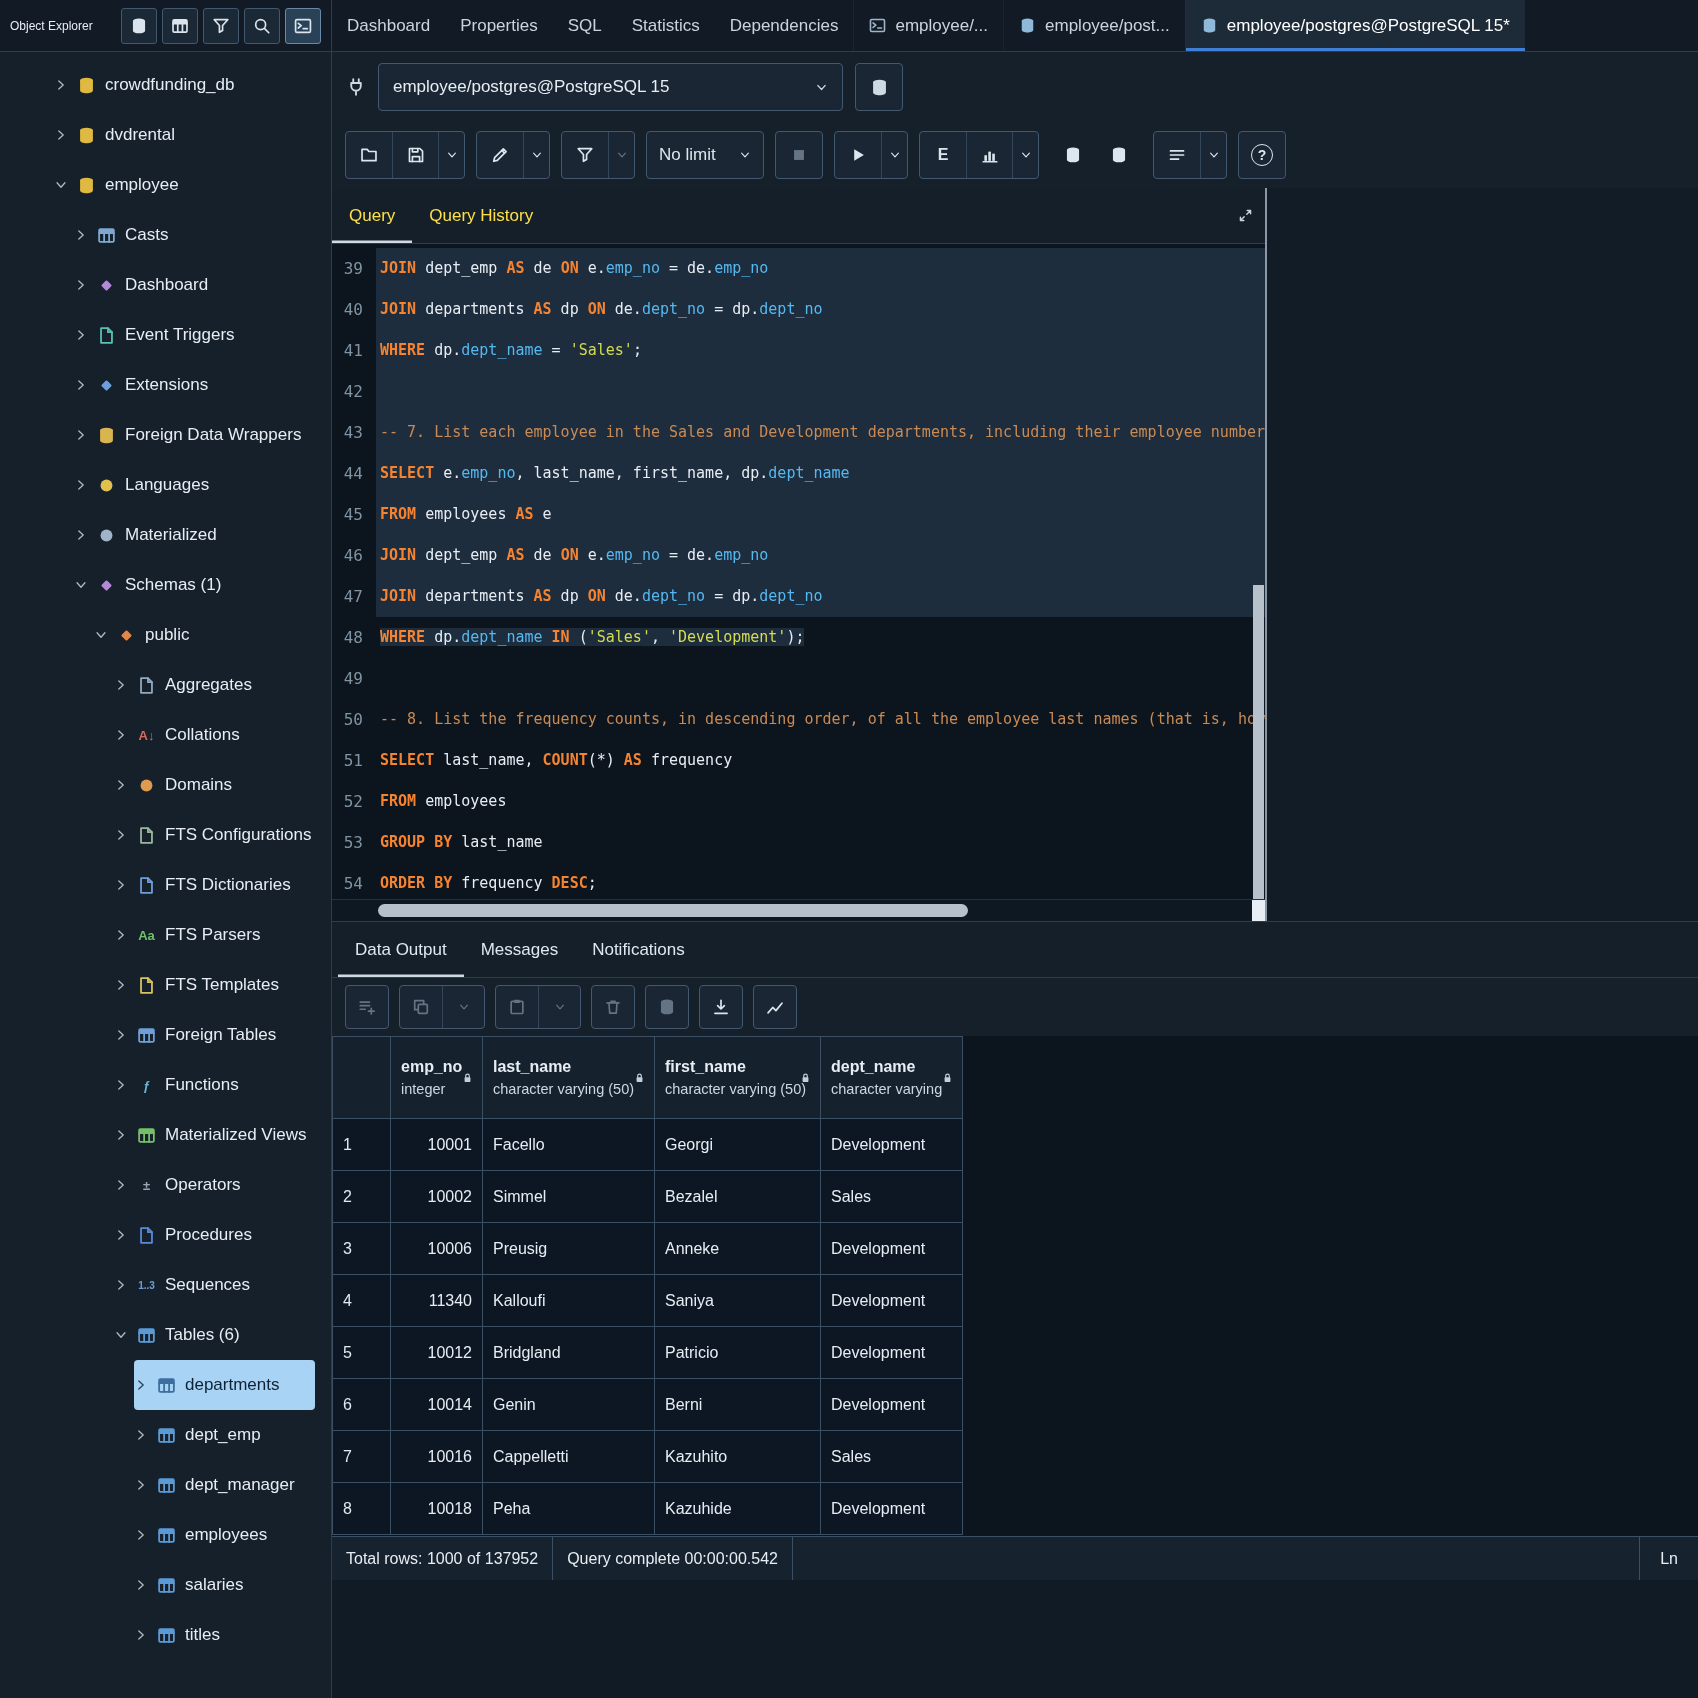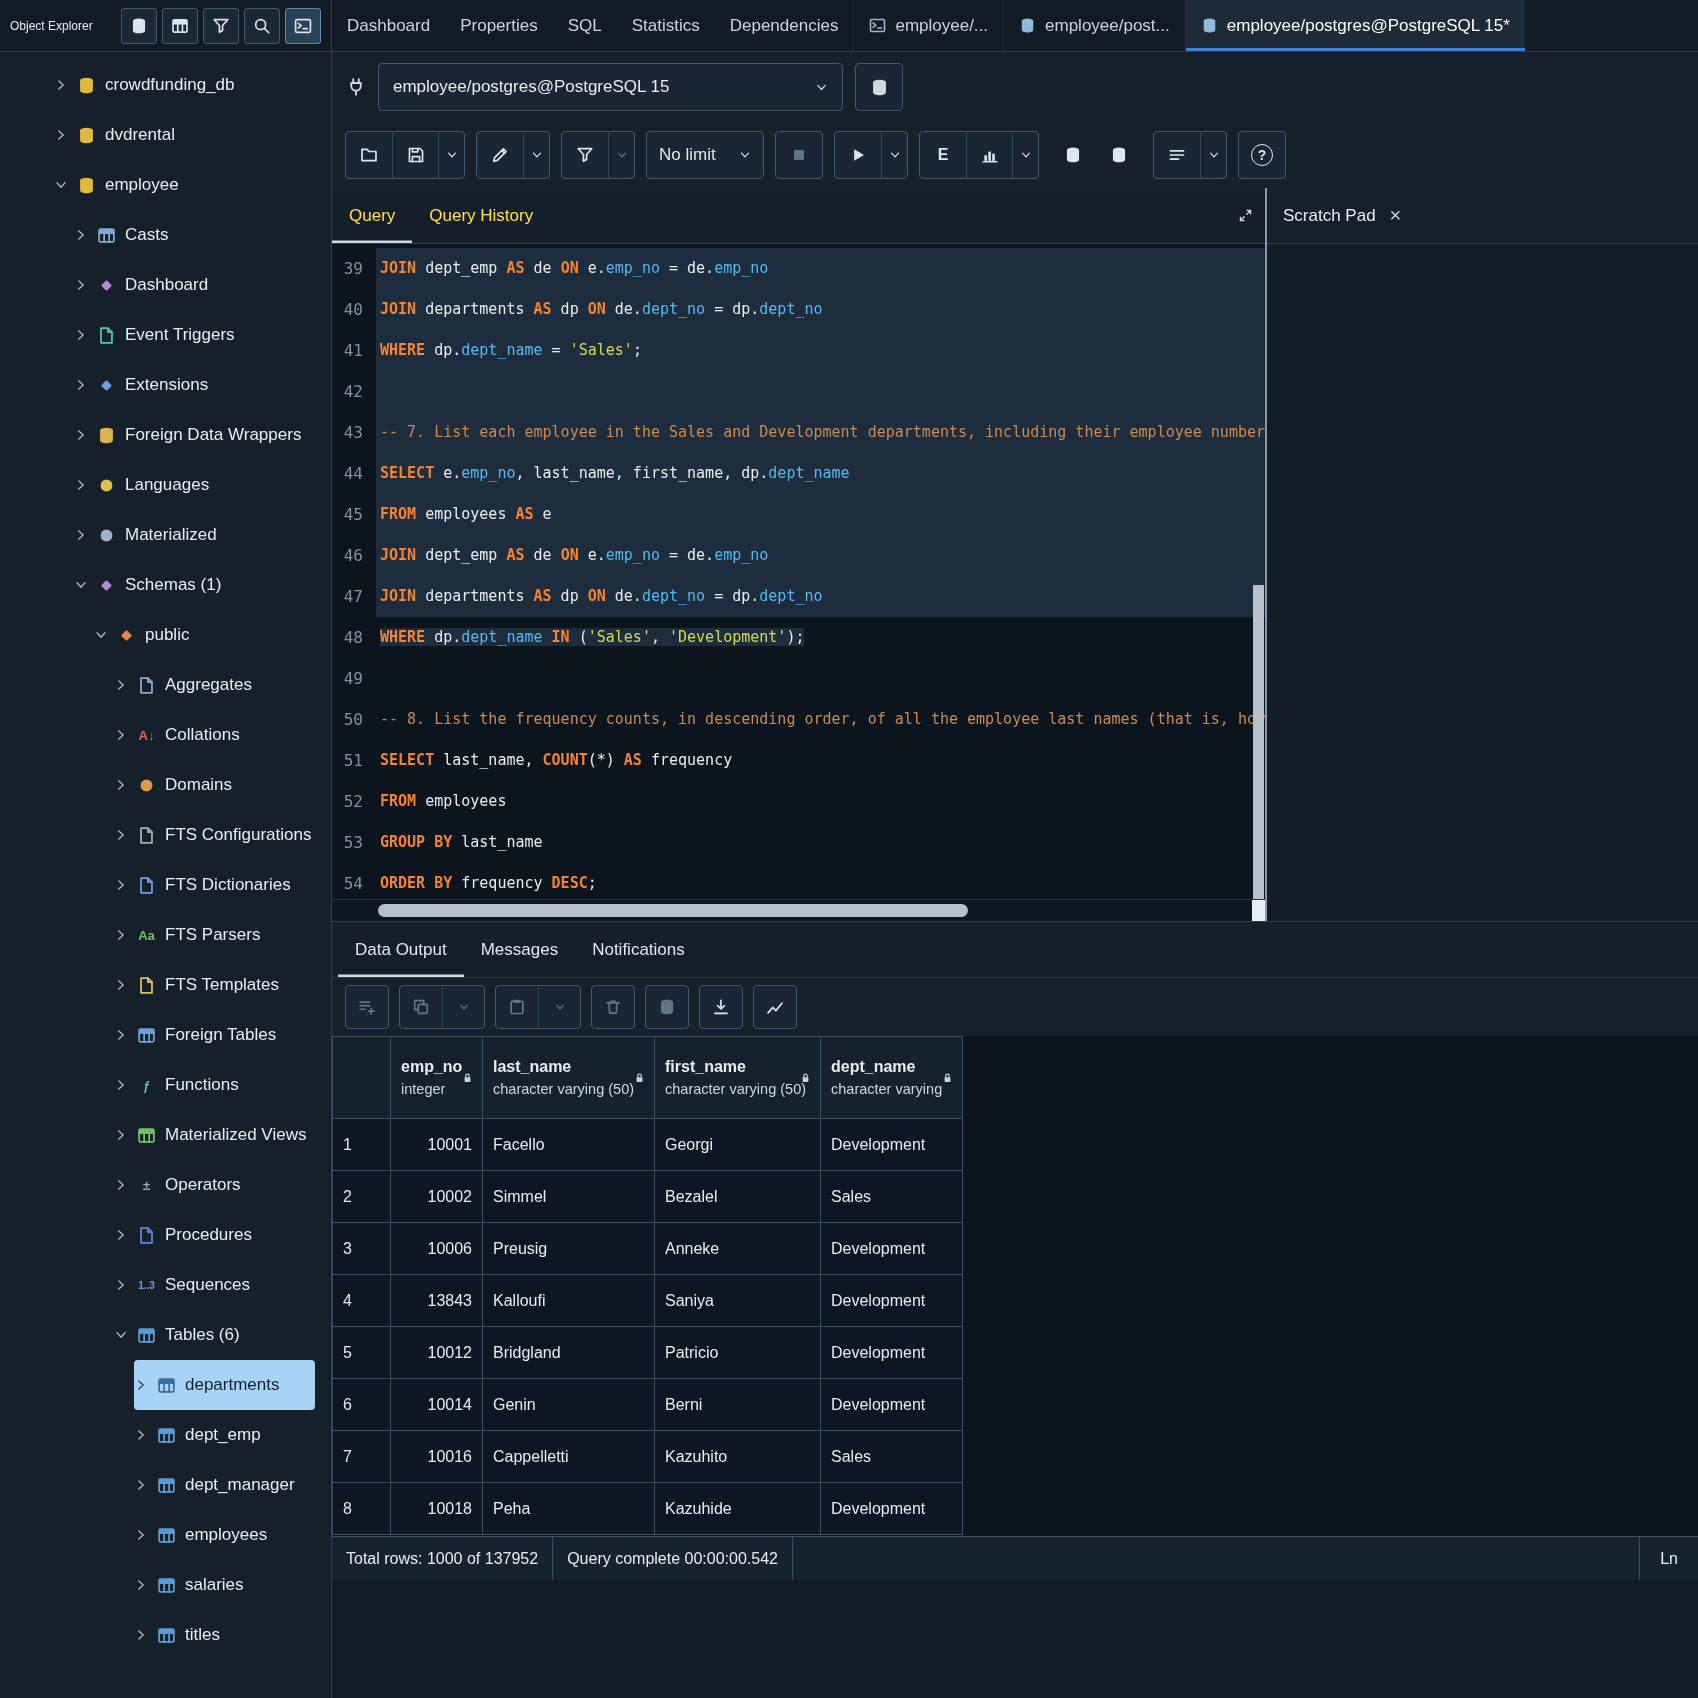--- a/index.html
+++ b/index.html
@@ -861,10 +861,6 @@
           </div>
         </div>
         <div class="scratch-pane">
-          <div class="scratch-header">
-            <span>Scratch Pad</span>
-            <span class="scratch-close">×</span>
-          </div>
           <div class="scratch-body"></div>
         </div>
       </div>

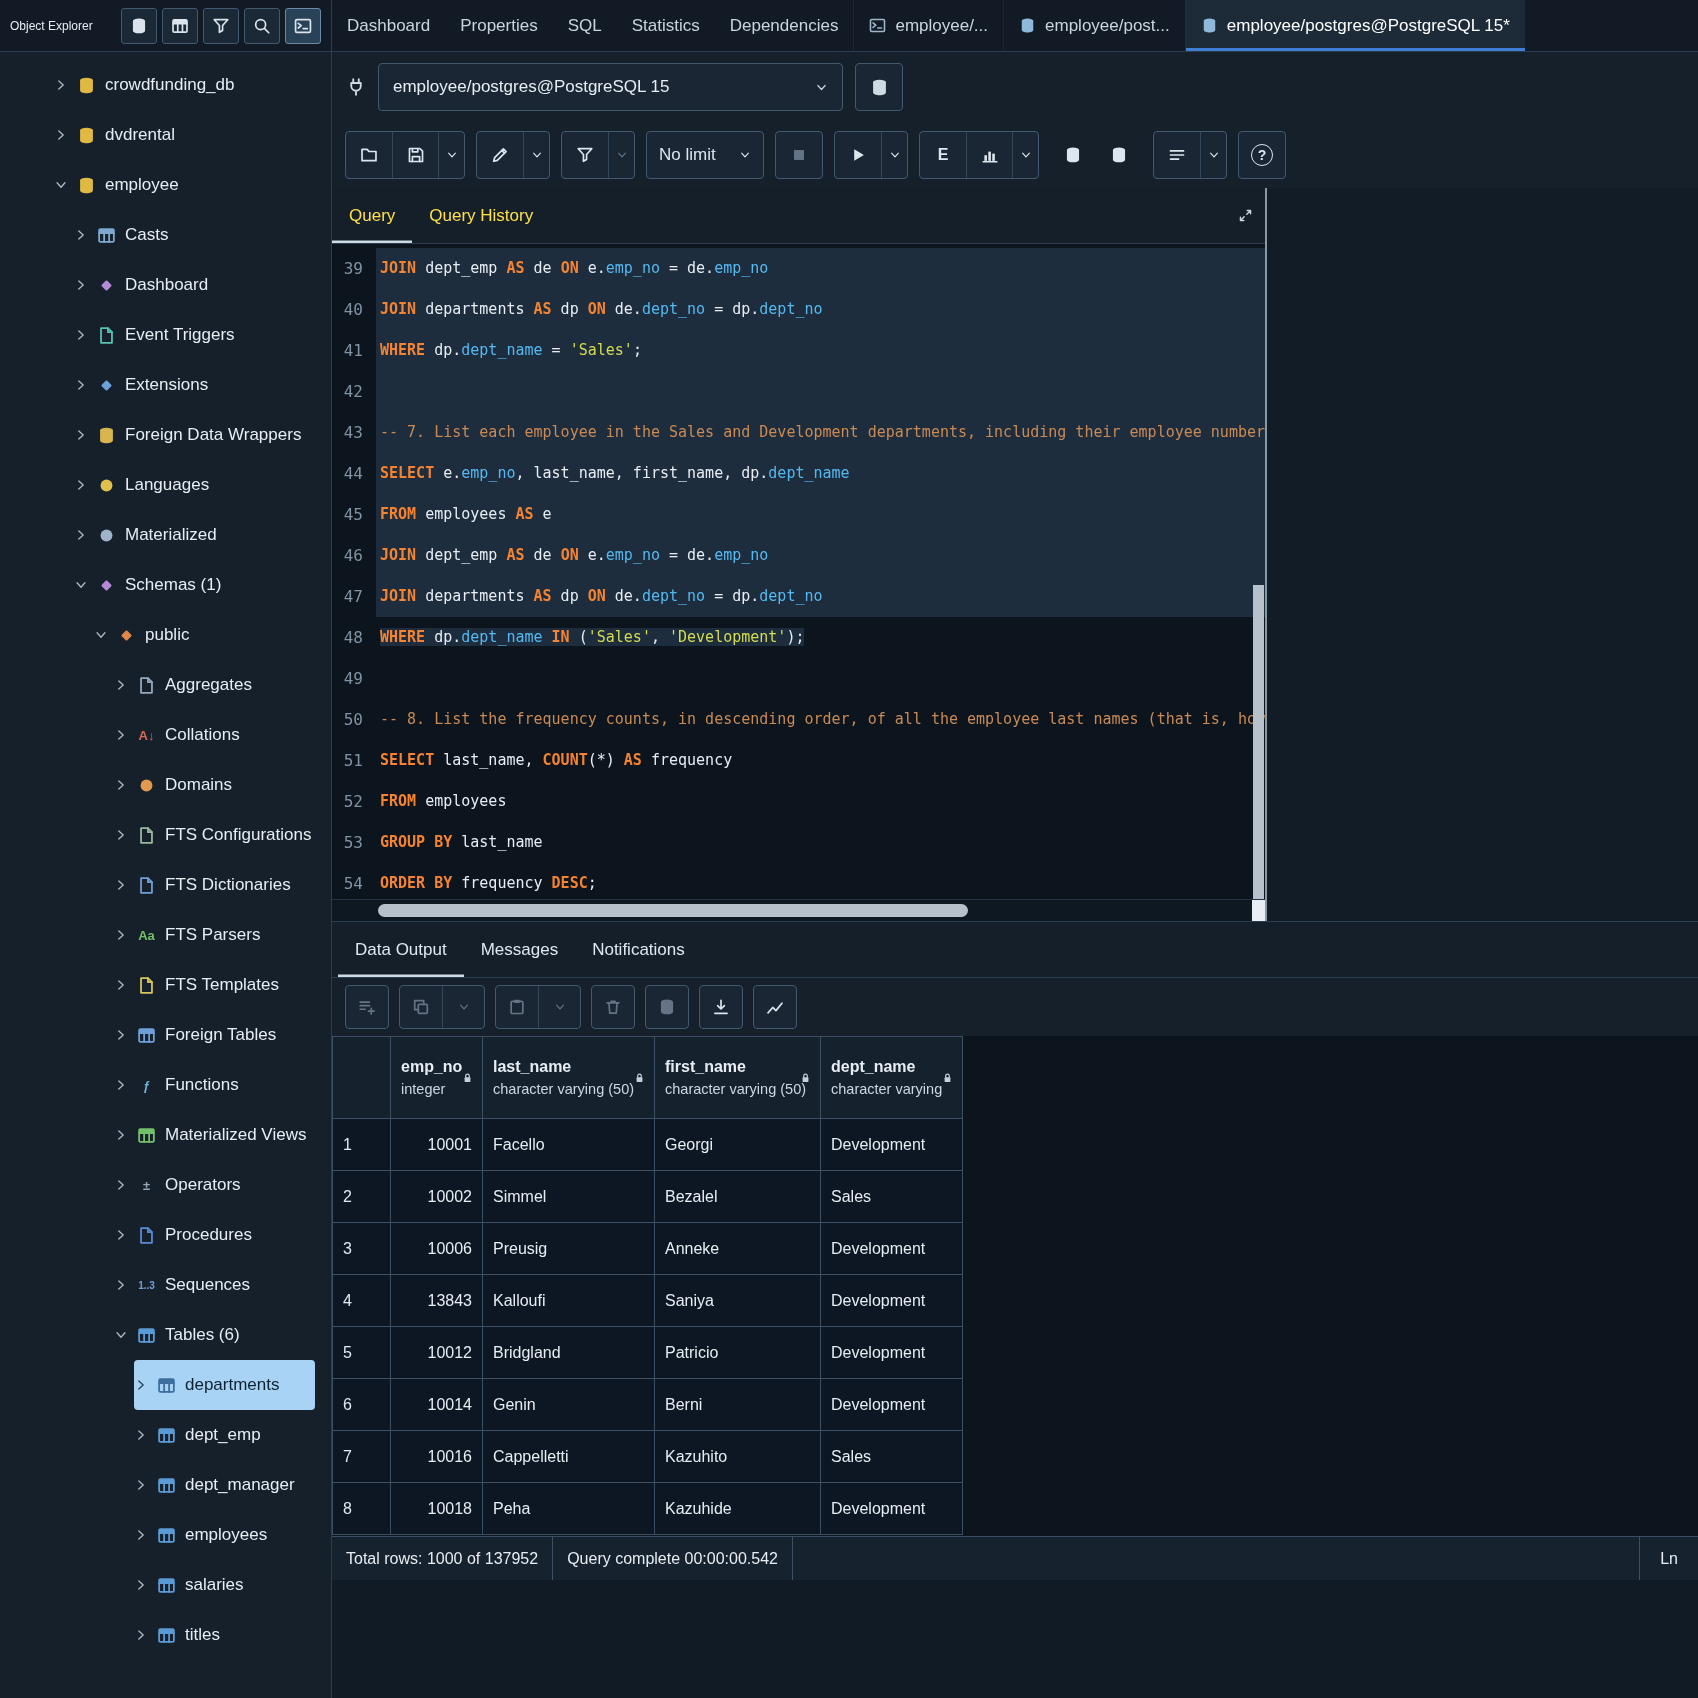--- a/index.html
+++ b/index.html
@@ -1038,7 +1038,7 @@
                 </tr>
                 <tr>
                   <td class="rownum">4</td>
-                  <td class="num">13843</td>
+                  <td class="num">11340</td>
                   <td>Kalloufi</td>
                   <td>Saniya</td>
                   <td>Development</td>

